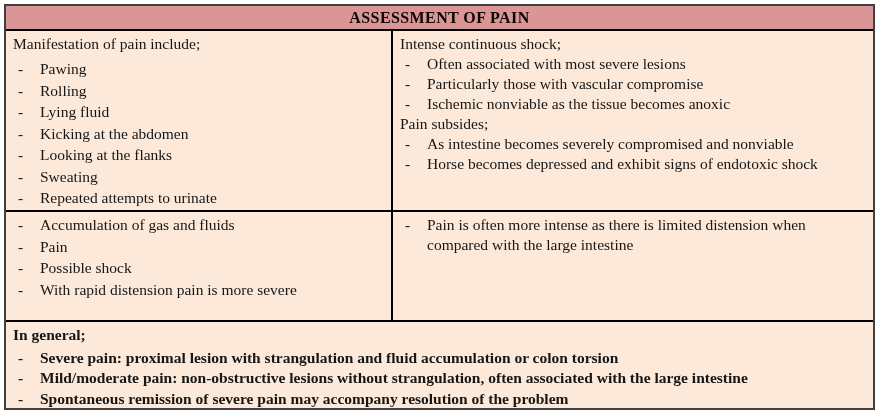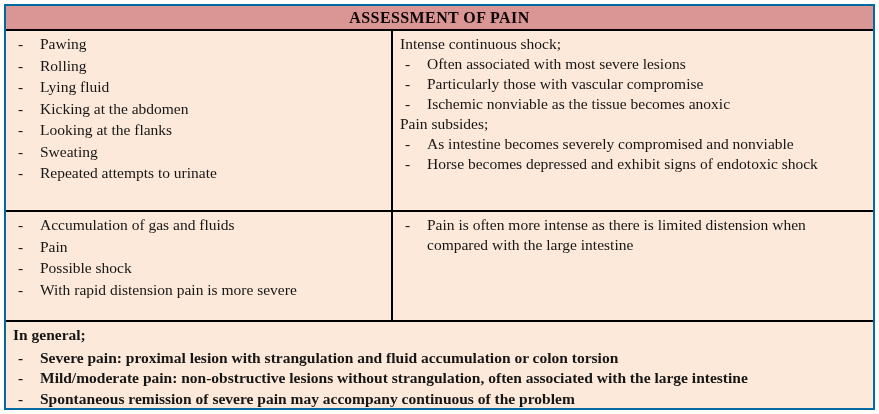--- a/index.html
+++ b/index.html
@@ -14,7 +14,7 @@
   .table {
     position: absolute; left: 4px; top: 4px;
     width: 871px; height: 406px;
-    border: 2px solid #0369a1;
+    border: 2px solid #404040;
     background: #fce9d9;
     display: grid;
     grid-template-columns: 387px 1fr;

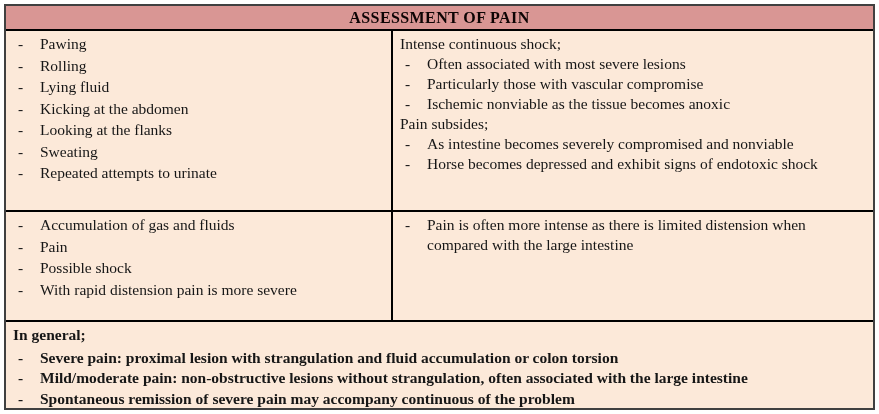--- a/index.html
+++ b/index.html
@@ -55,6 +55,7 @@
     <div class="hdr">ASSESSMENT OF PAIN</div>
 
     <div class="cell c-left rb">
+      <div class="h">Manifestation of pain include;</div>
       <div>
 
           <div class="li sp">

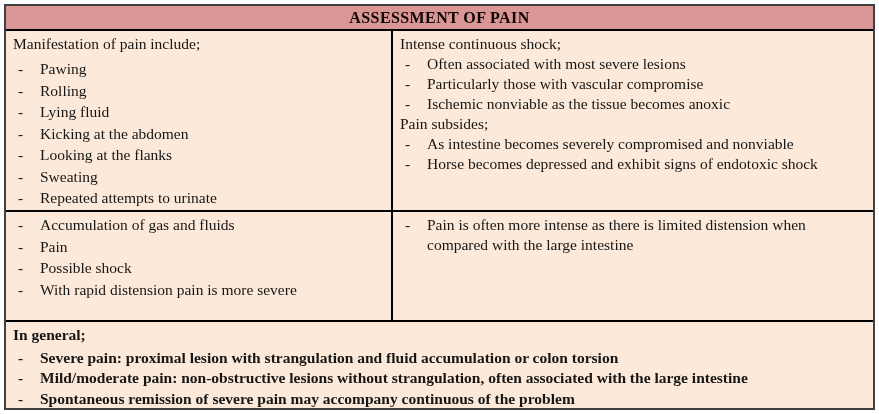--- a/index.html
+++ b/index.html
@@ -180,7 +180,7 @@
 
           <div class="li">
             <span class="dash">-</span>
-            <span class="it">Spontaneous remission of severe pain may accompany continuous of the problem</span>
+            <span class="it">Spontaneous remission of severe pain may accompany resolution of the problem</span>
           </div>
         </div>
     </div>

